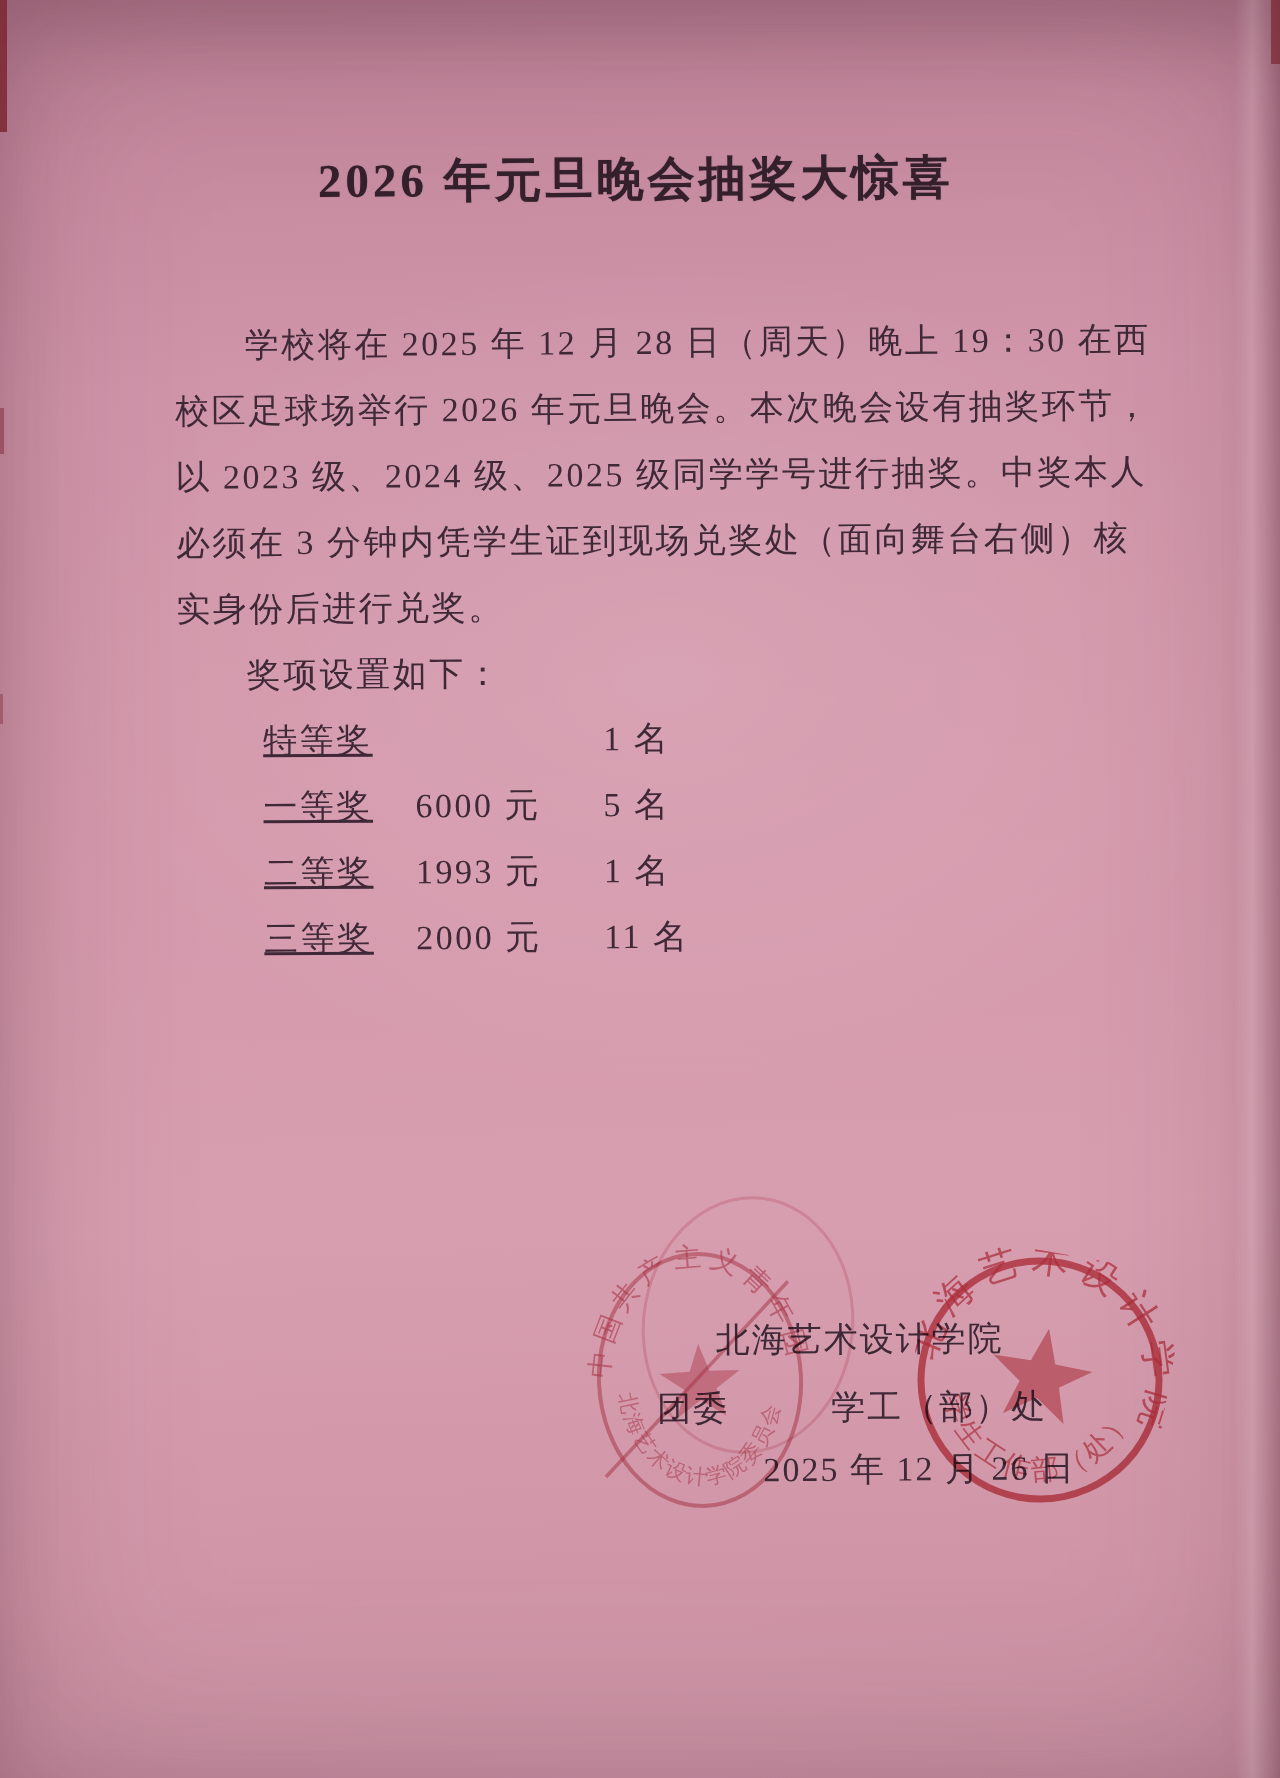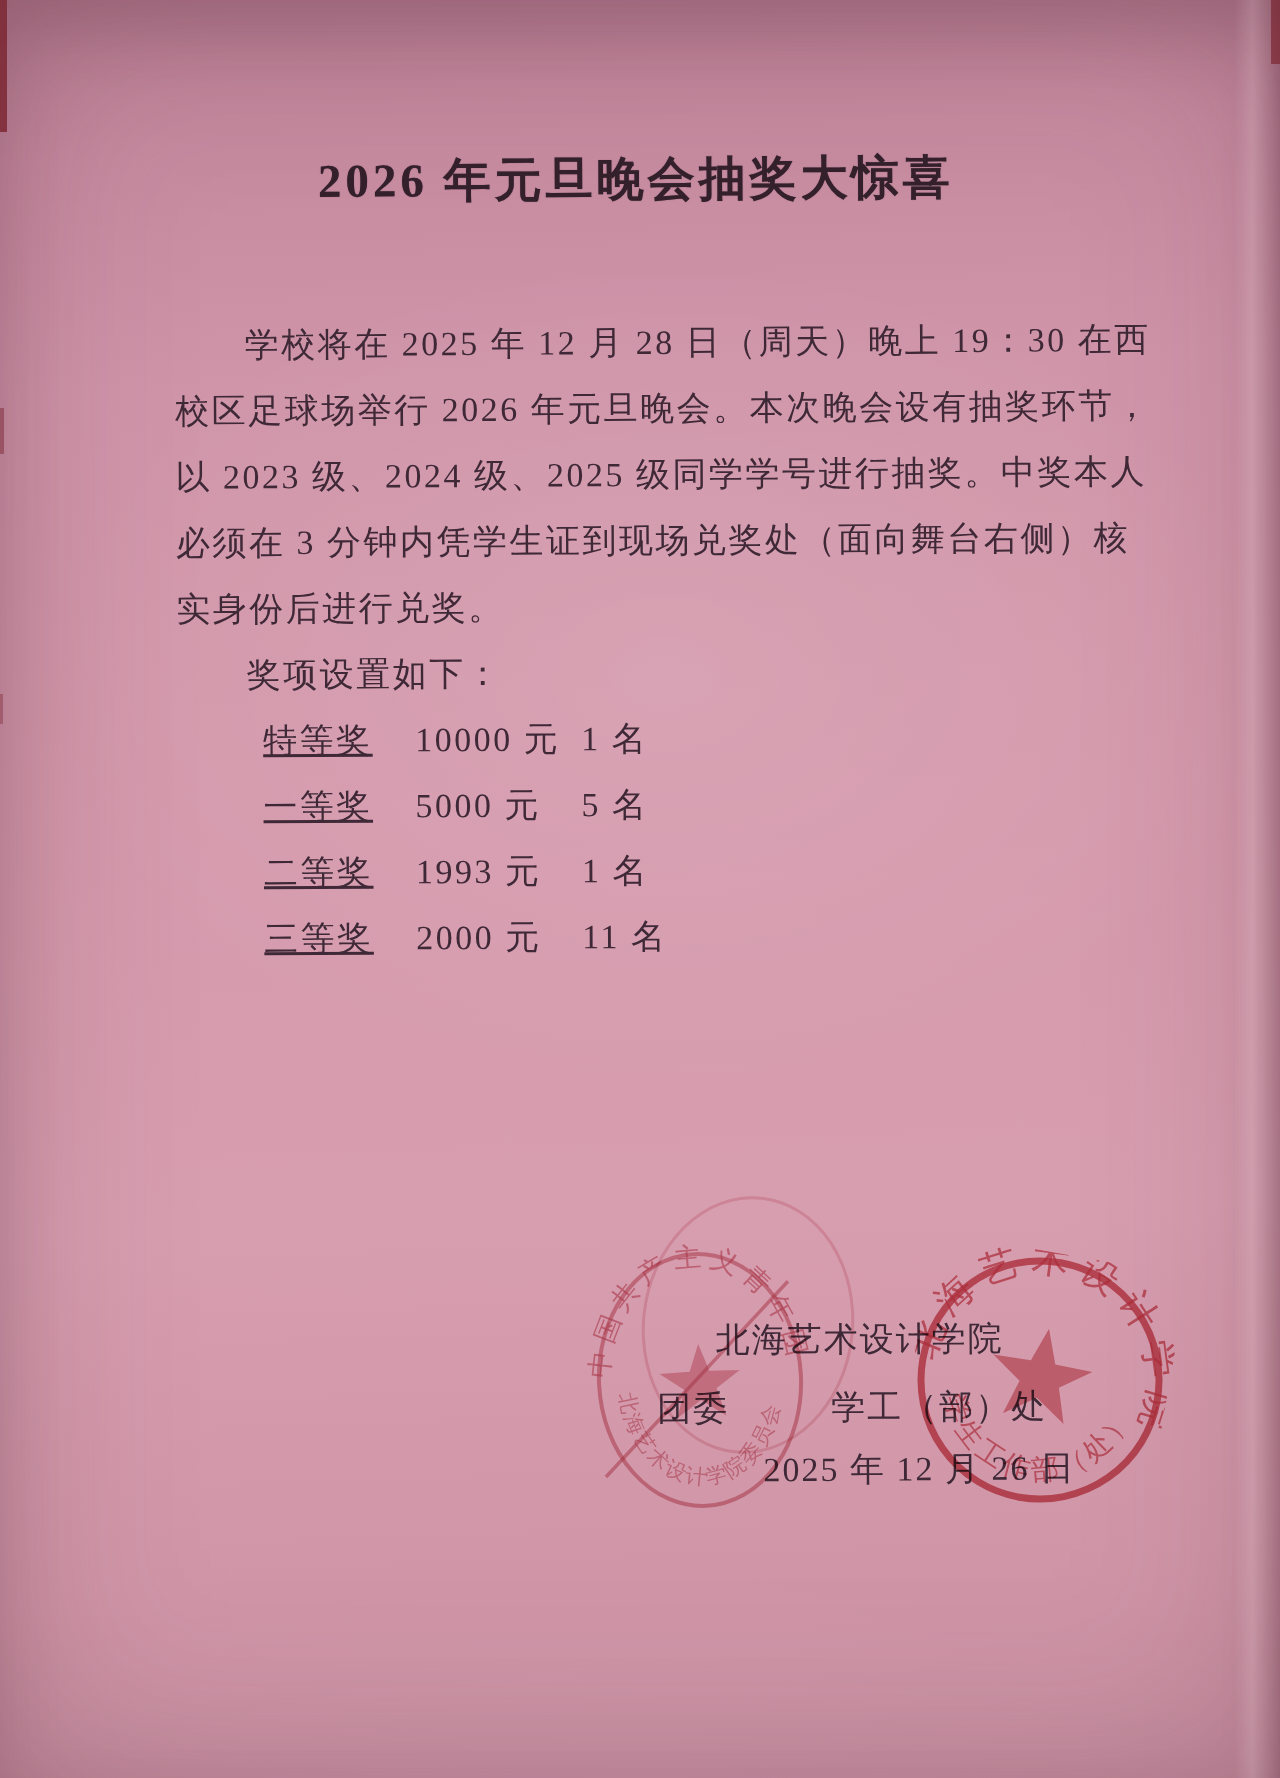--- a/index.html
+++ b/index.html
@@ -80,7 +80,6 @@
 
     <div class="prize-row">
       <span class="col-level">特等奖</span>
-      <span class="col-amount">10000 元</span>
       <span class="col-count">1 名</span>
     </div>
     <div class="prize-row">

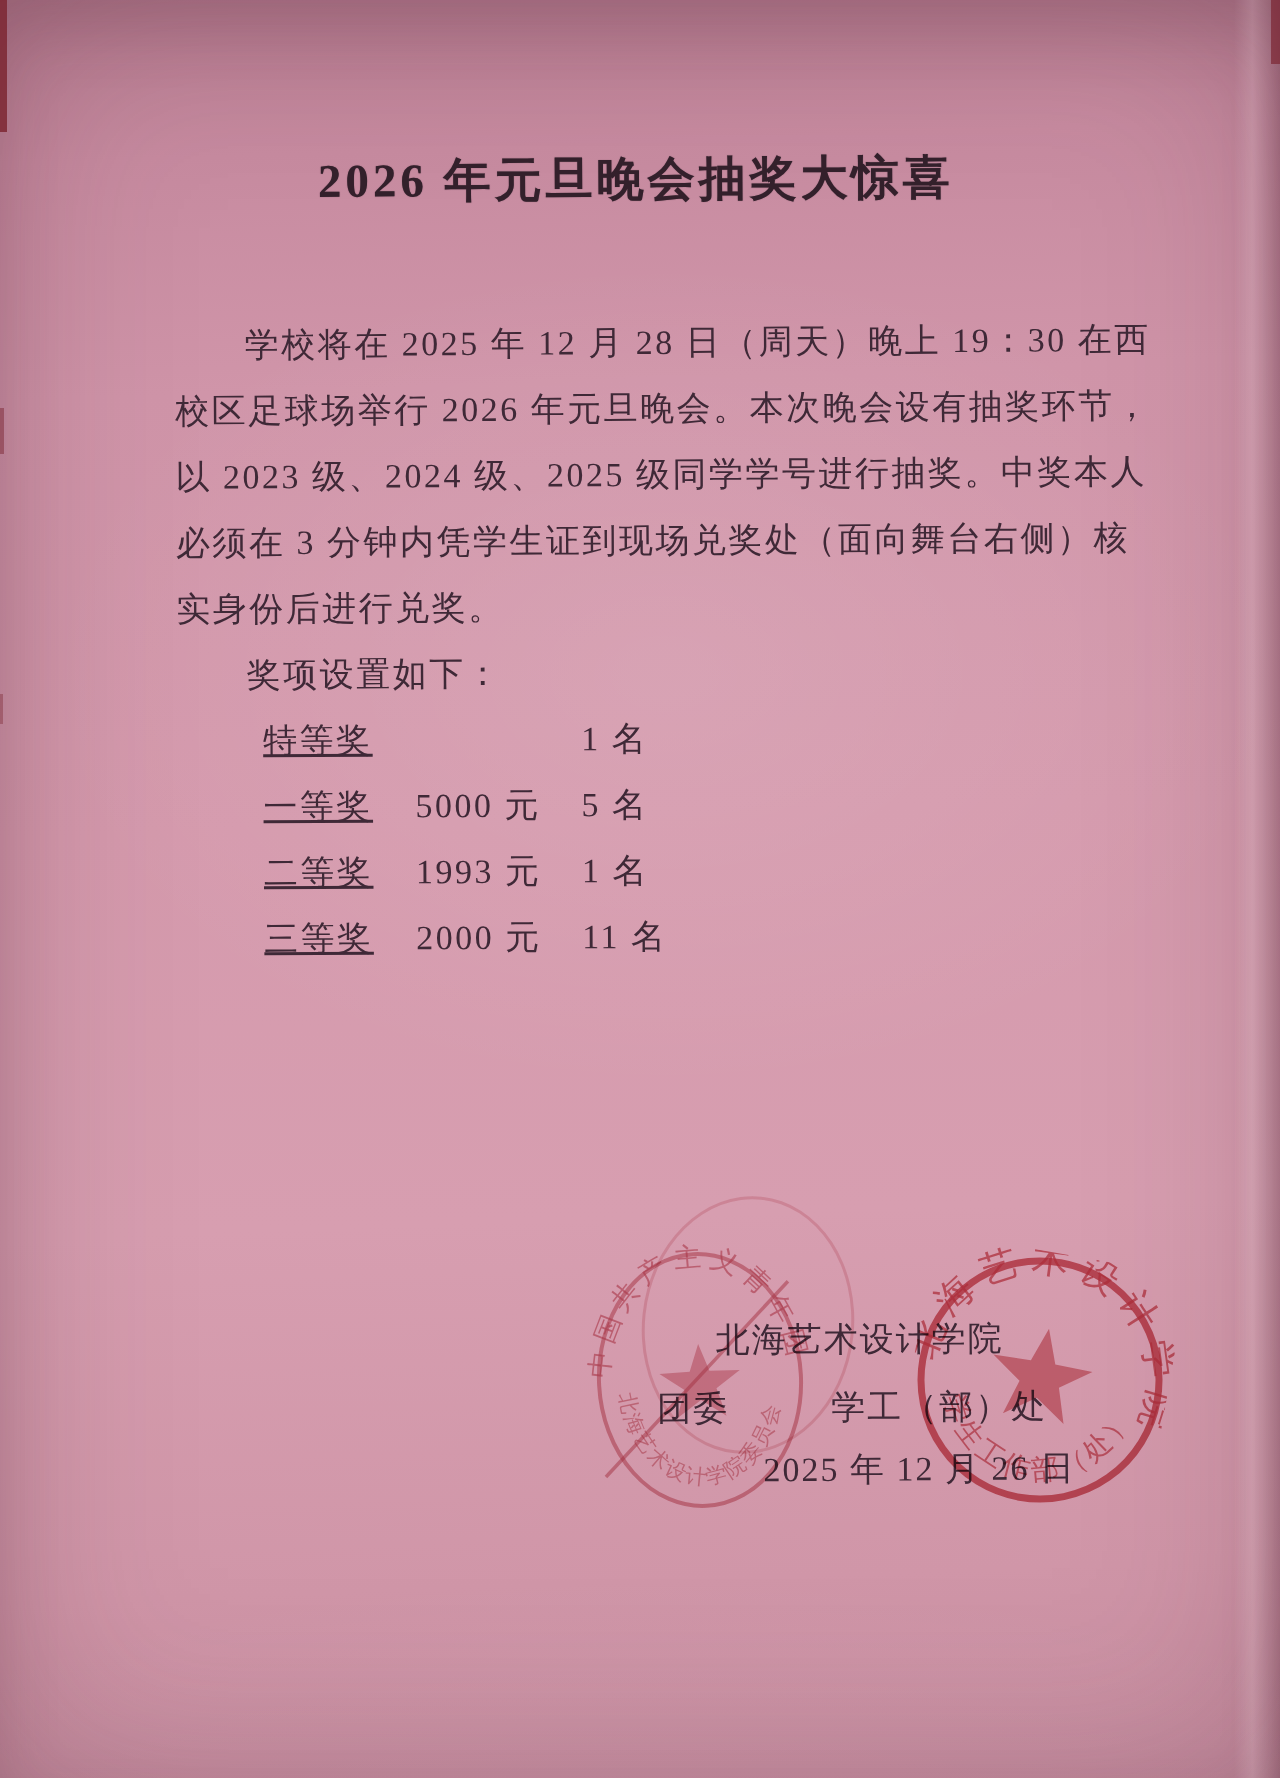--- a/index.html
+++ b/index.html
@@ -39,7 +39,7 @@
   .prize-row{position:relative;height:66px;}
   .prize-row .col-level{position:absolute;left:86px;text-decoration:underline;}
   .prize-row .col-amount{position:absolute;left:238px;}
-  .prize-row .col-count{position:absolute;left:404px;}
+  .prize-row .col-count{position:absolute;left:426px;}
 
   .sig{position:absolute;font-size:34px;letter-spacing:2px;color:#3f2937;white-space:nowrap;z-index:3;}
   .sig-org{left:713px;top:1318px;}

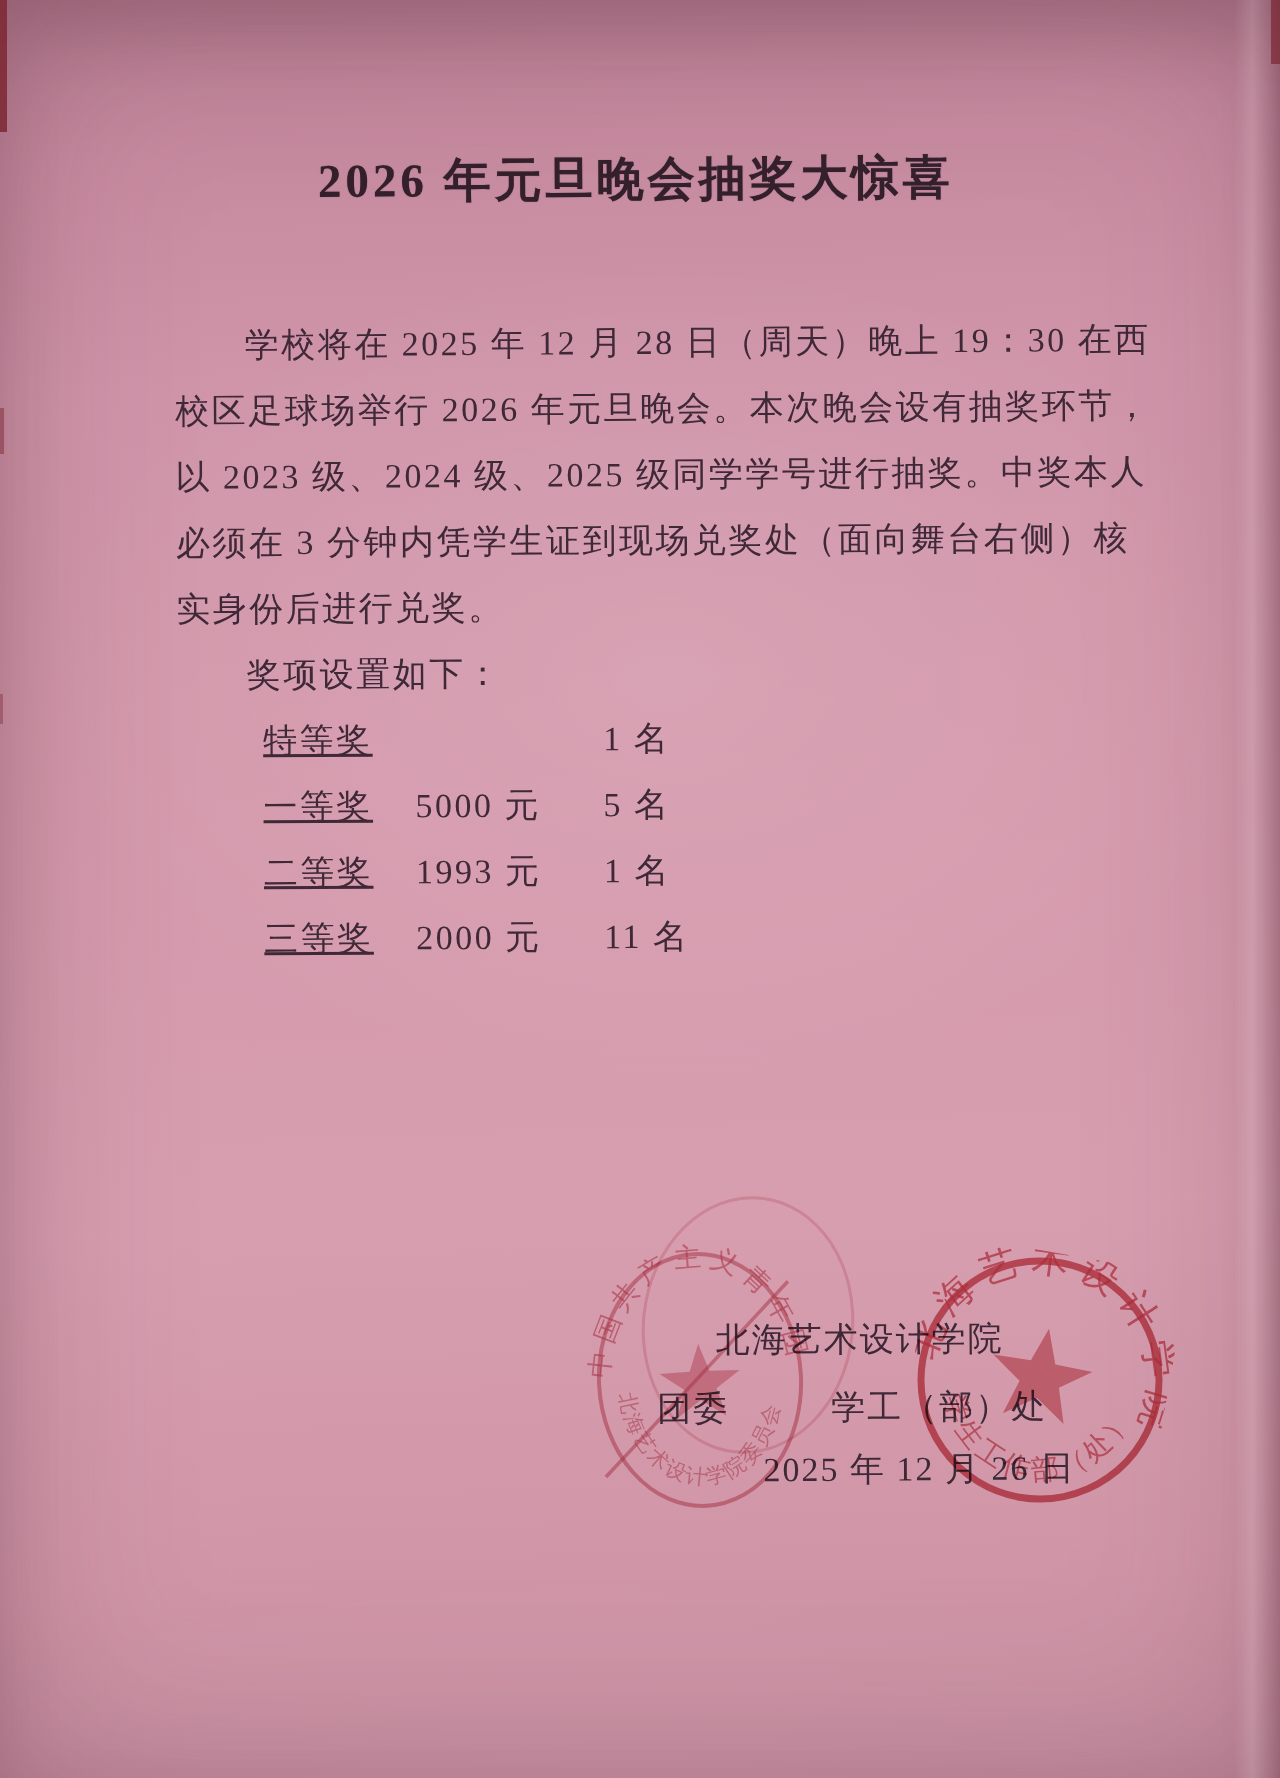--- a/index.html
+++ b/index.html
@@ -84,7 +84,7 @@
     </div>
     <div class="prize-row">
       <span class="col-level">一等奖</span>
-      <span class="col-amount">5000 元</span>
+      <span class="col-amount">6000 元</span>
       <span class="col-count">5 名</span>
     </div>
     <div class="prize-row">

